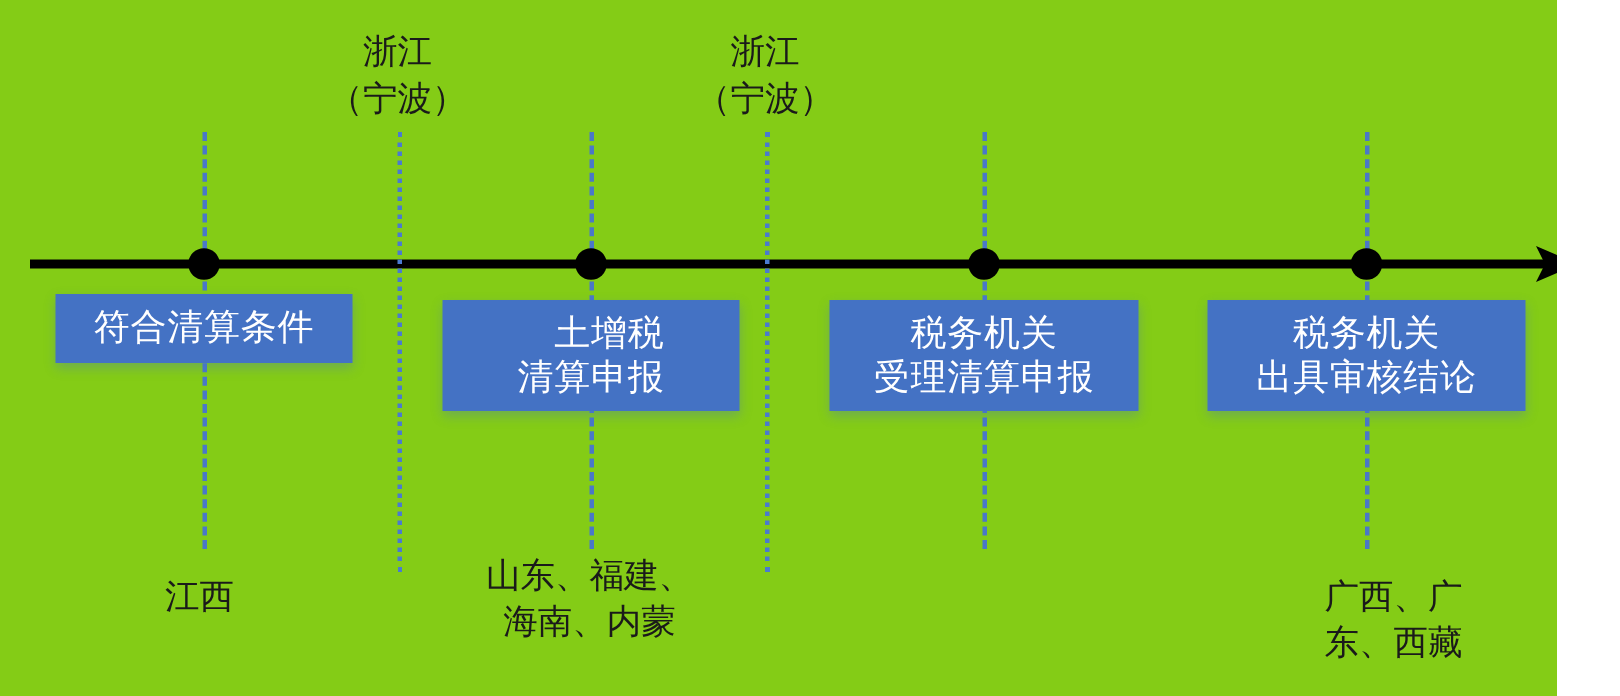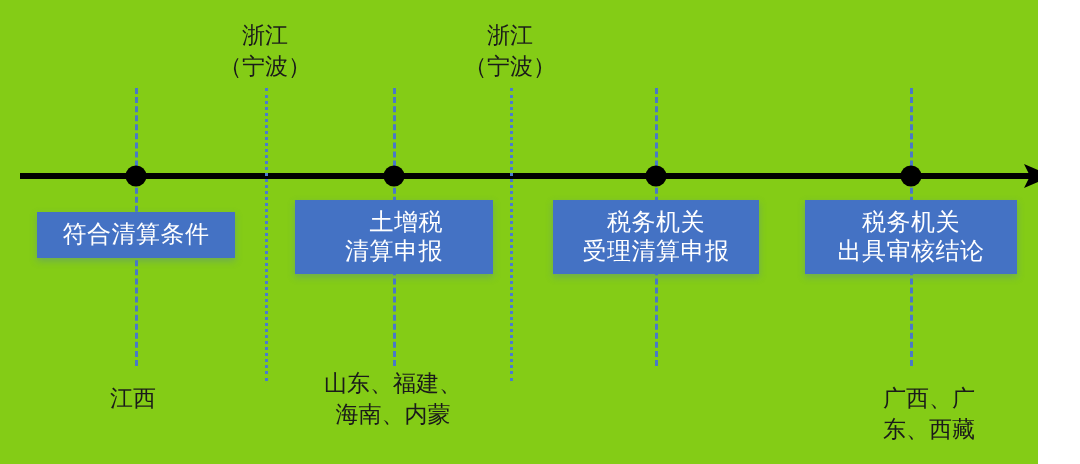--- a/index.html
+++ b/index.html
@@ -127,7 +127,7 @@
   <div class="node-dot" style="left:656px; top:176px;"></div>
   <div class="node-dot" style="left:911px; top:176px;"></div>
 
-  <div class="stage-box" style="left:136px; top:212px; width:198px; height:46px;">符合清算条件</div>
+  <div class="stage-box" style="left:136px; top:196px; width:198px; height:46px;">符合清算条件</div>
   <div class="stage-box" style="left:394px; top:200px; width:198px; height:74px;text-align:right;">土增税
 清算申报</div>
   <div class="stage-box" style="left:656px; top:200px; width:206px; height:74px;">税务机关

